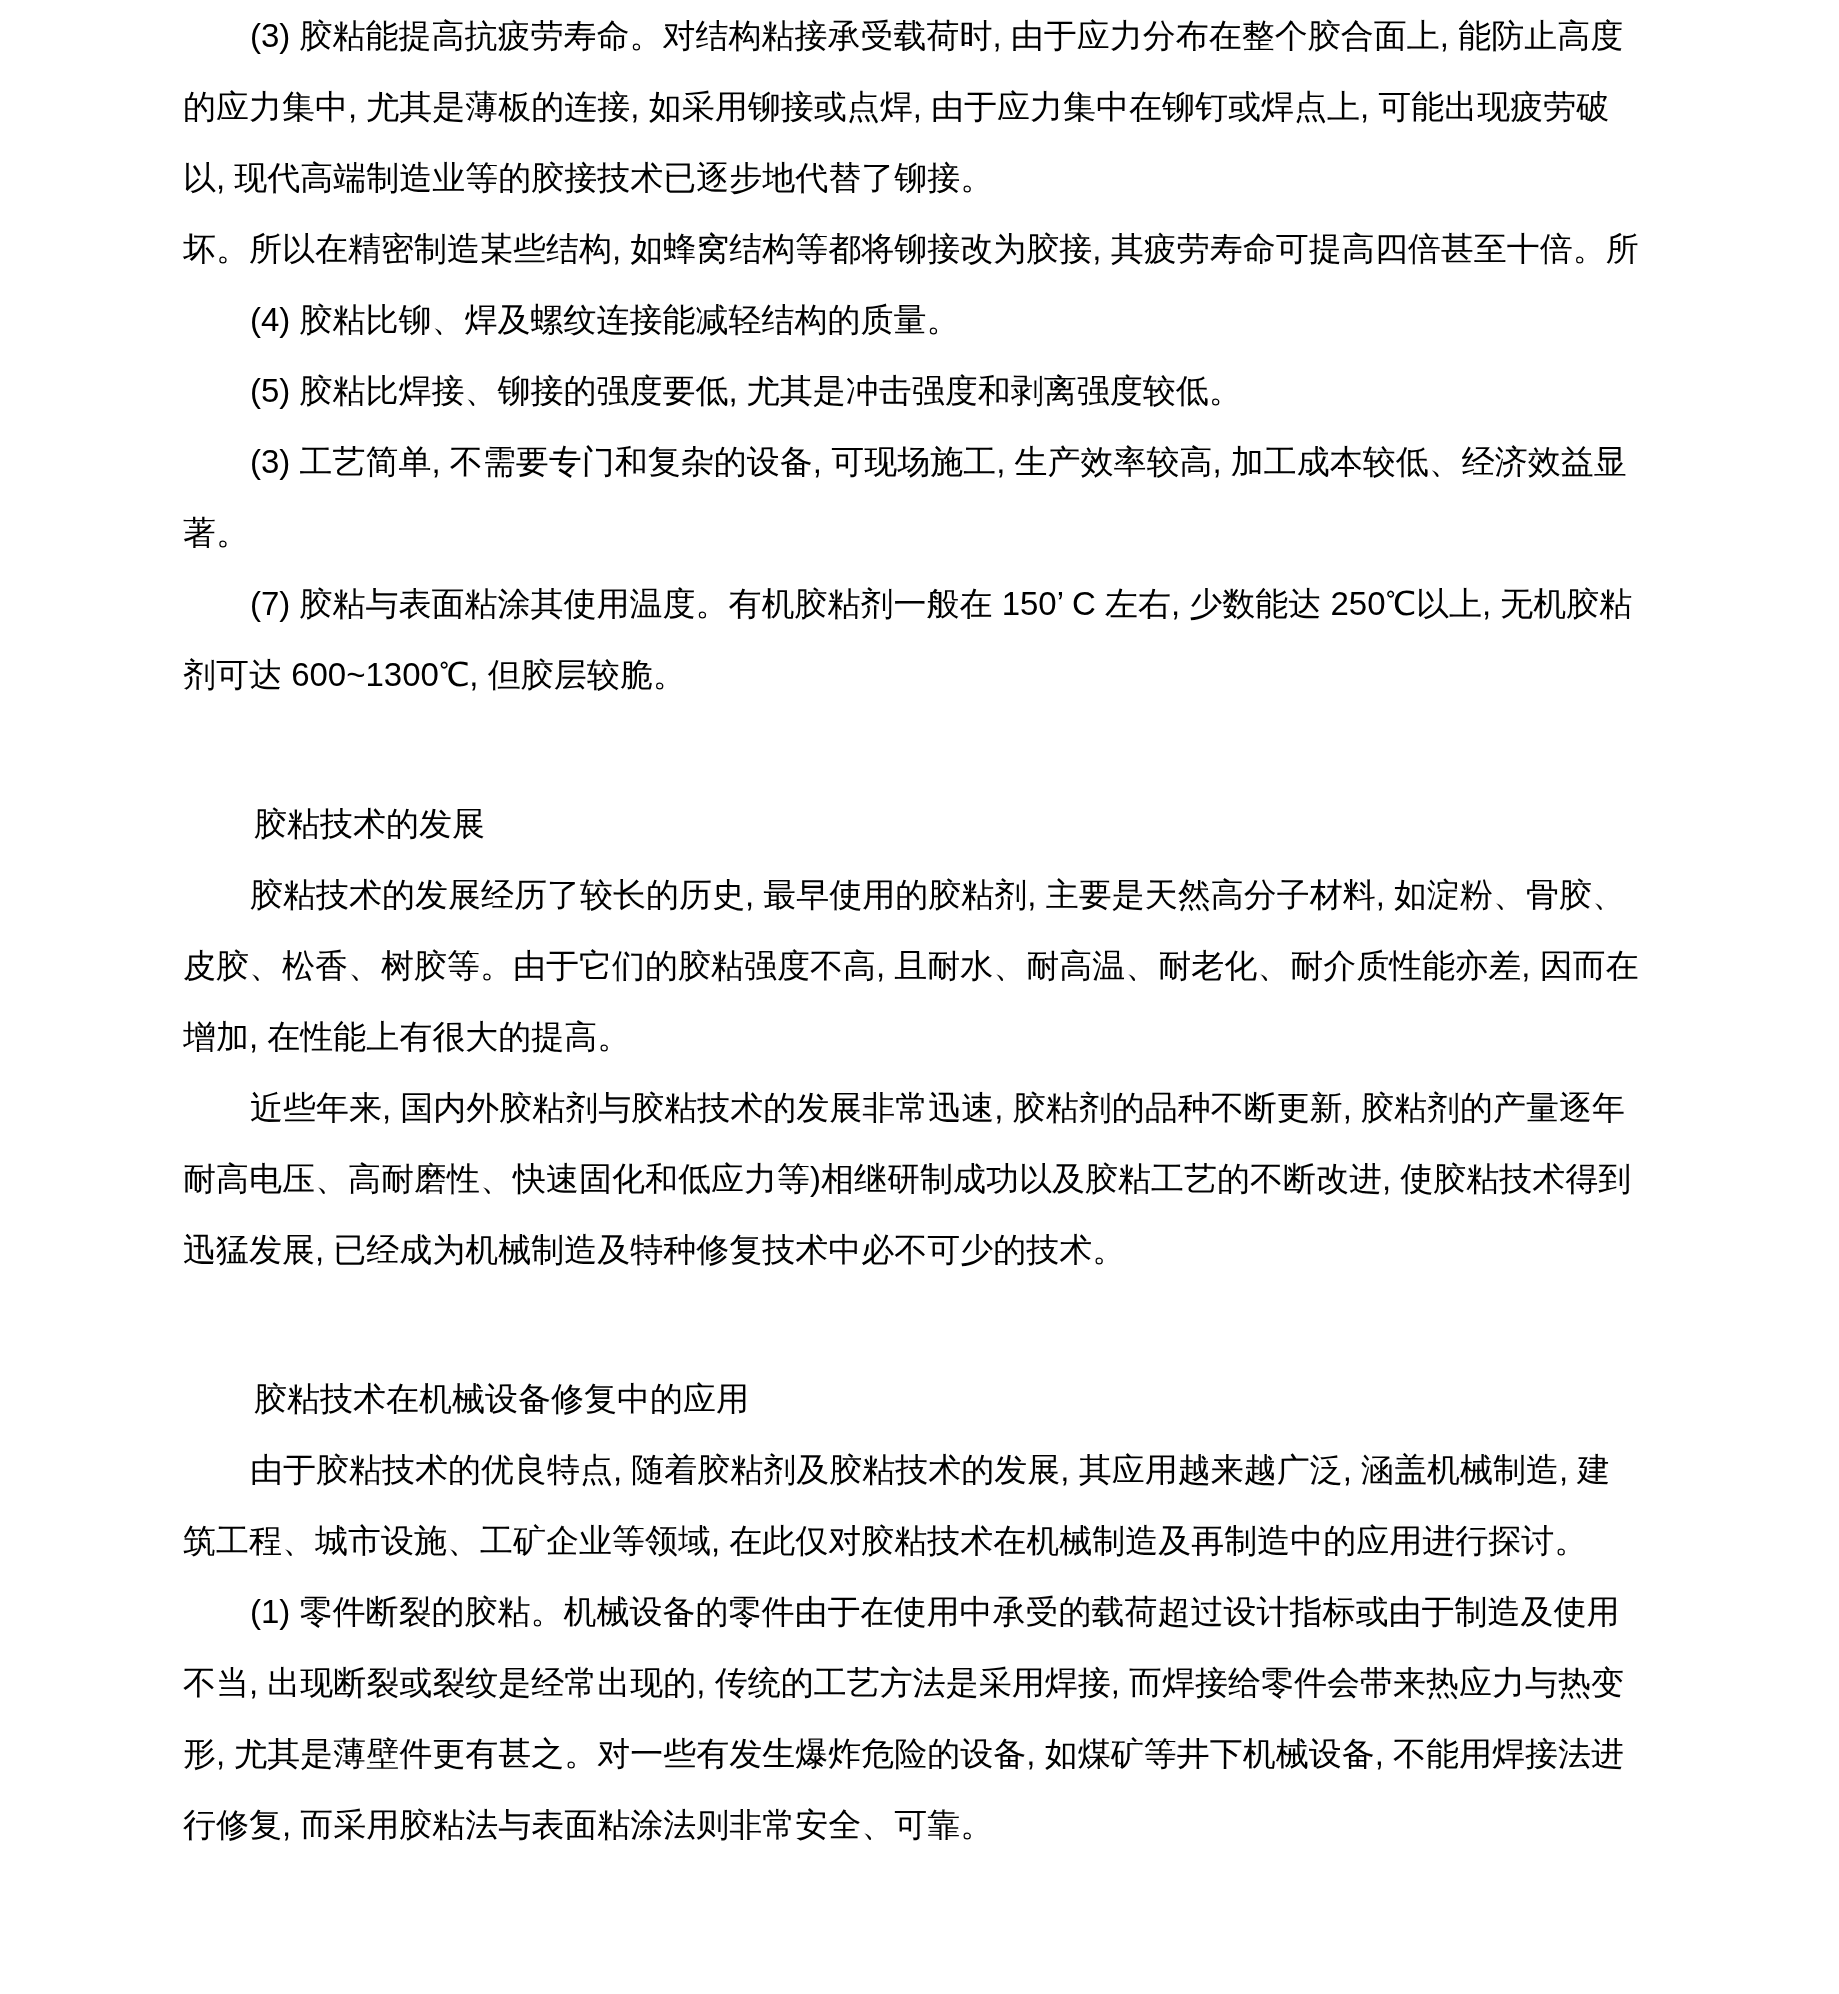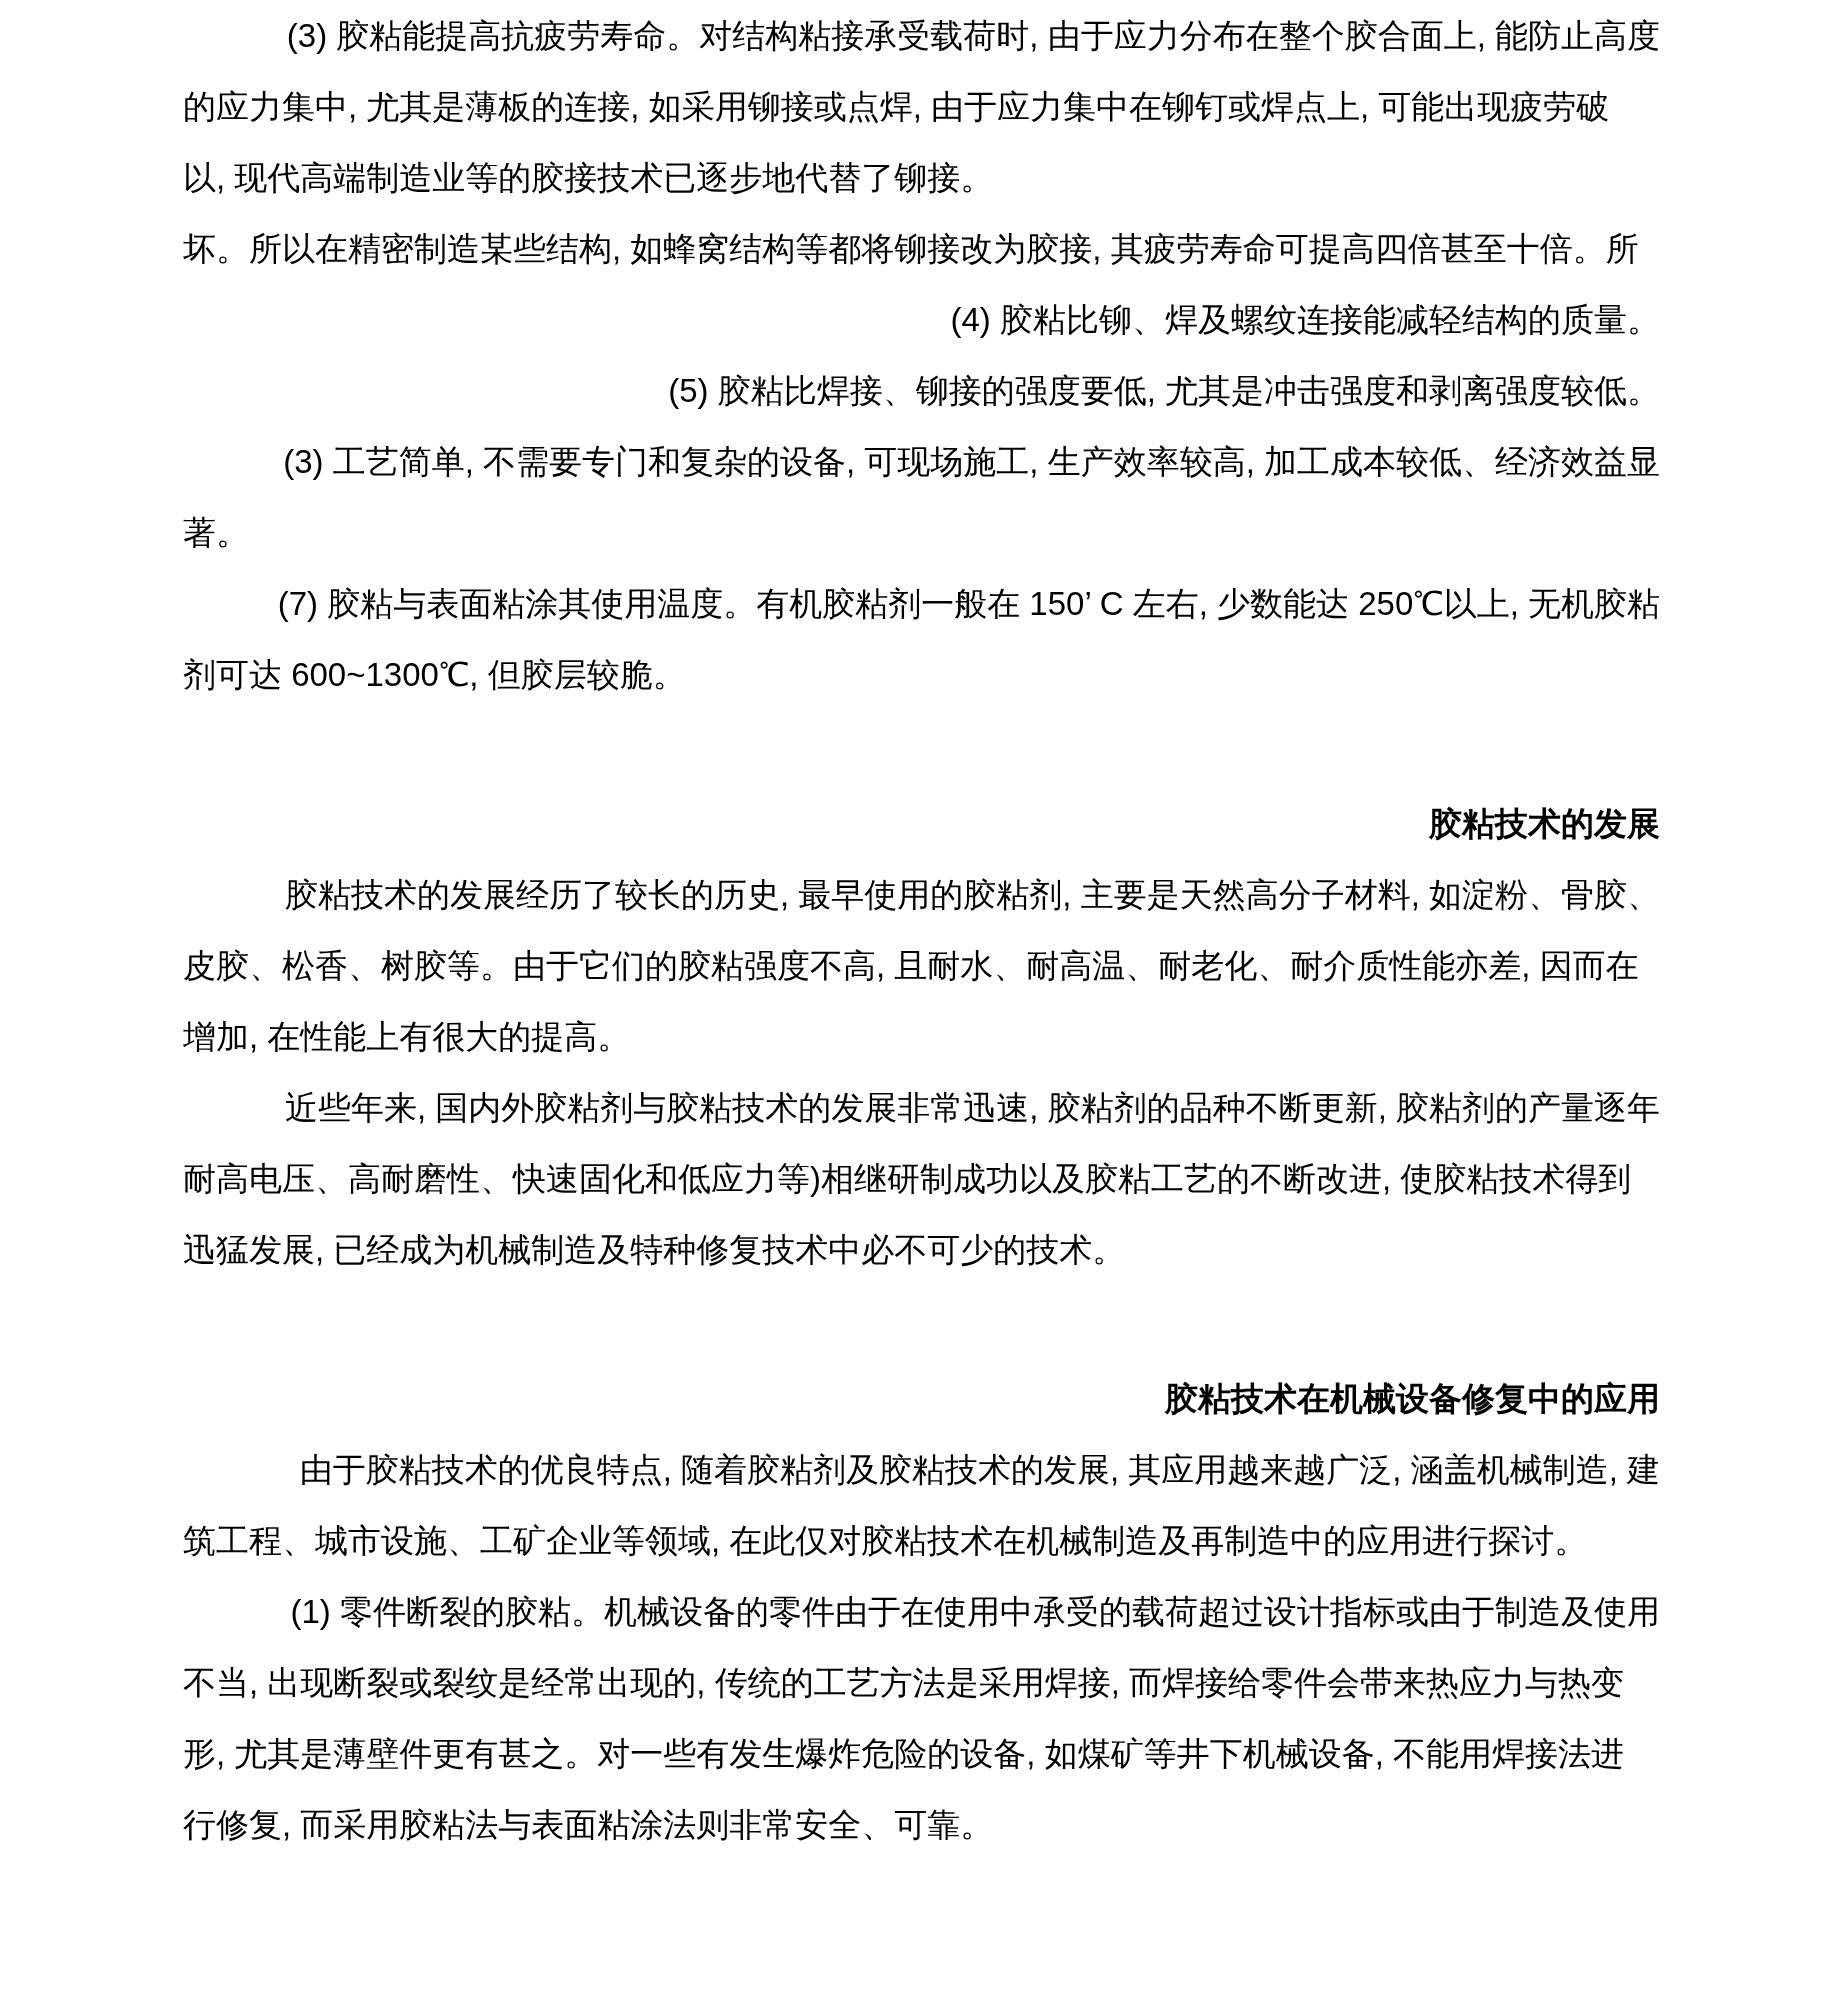--- a/index.html
+++ b/index.html
@@ -31,7 +31,6 @@
   }
   .line.indent {
     text-indent: 67px;
-    text-align: right;
   }
   .heading {
     height: 71px;

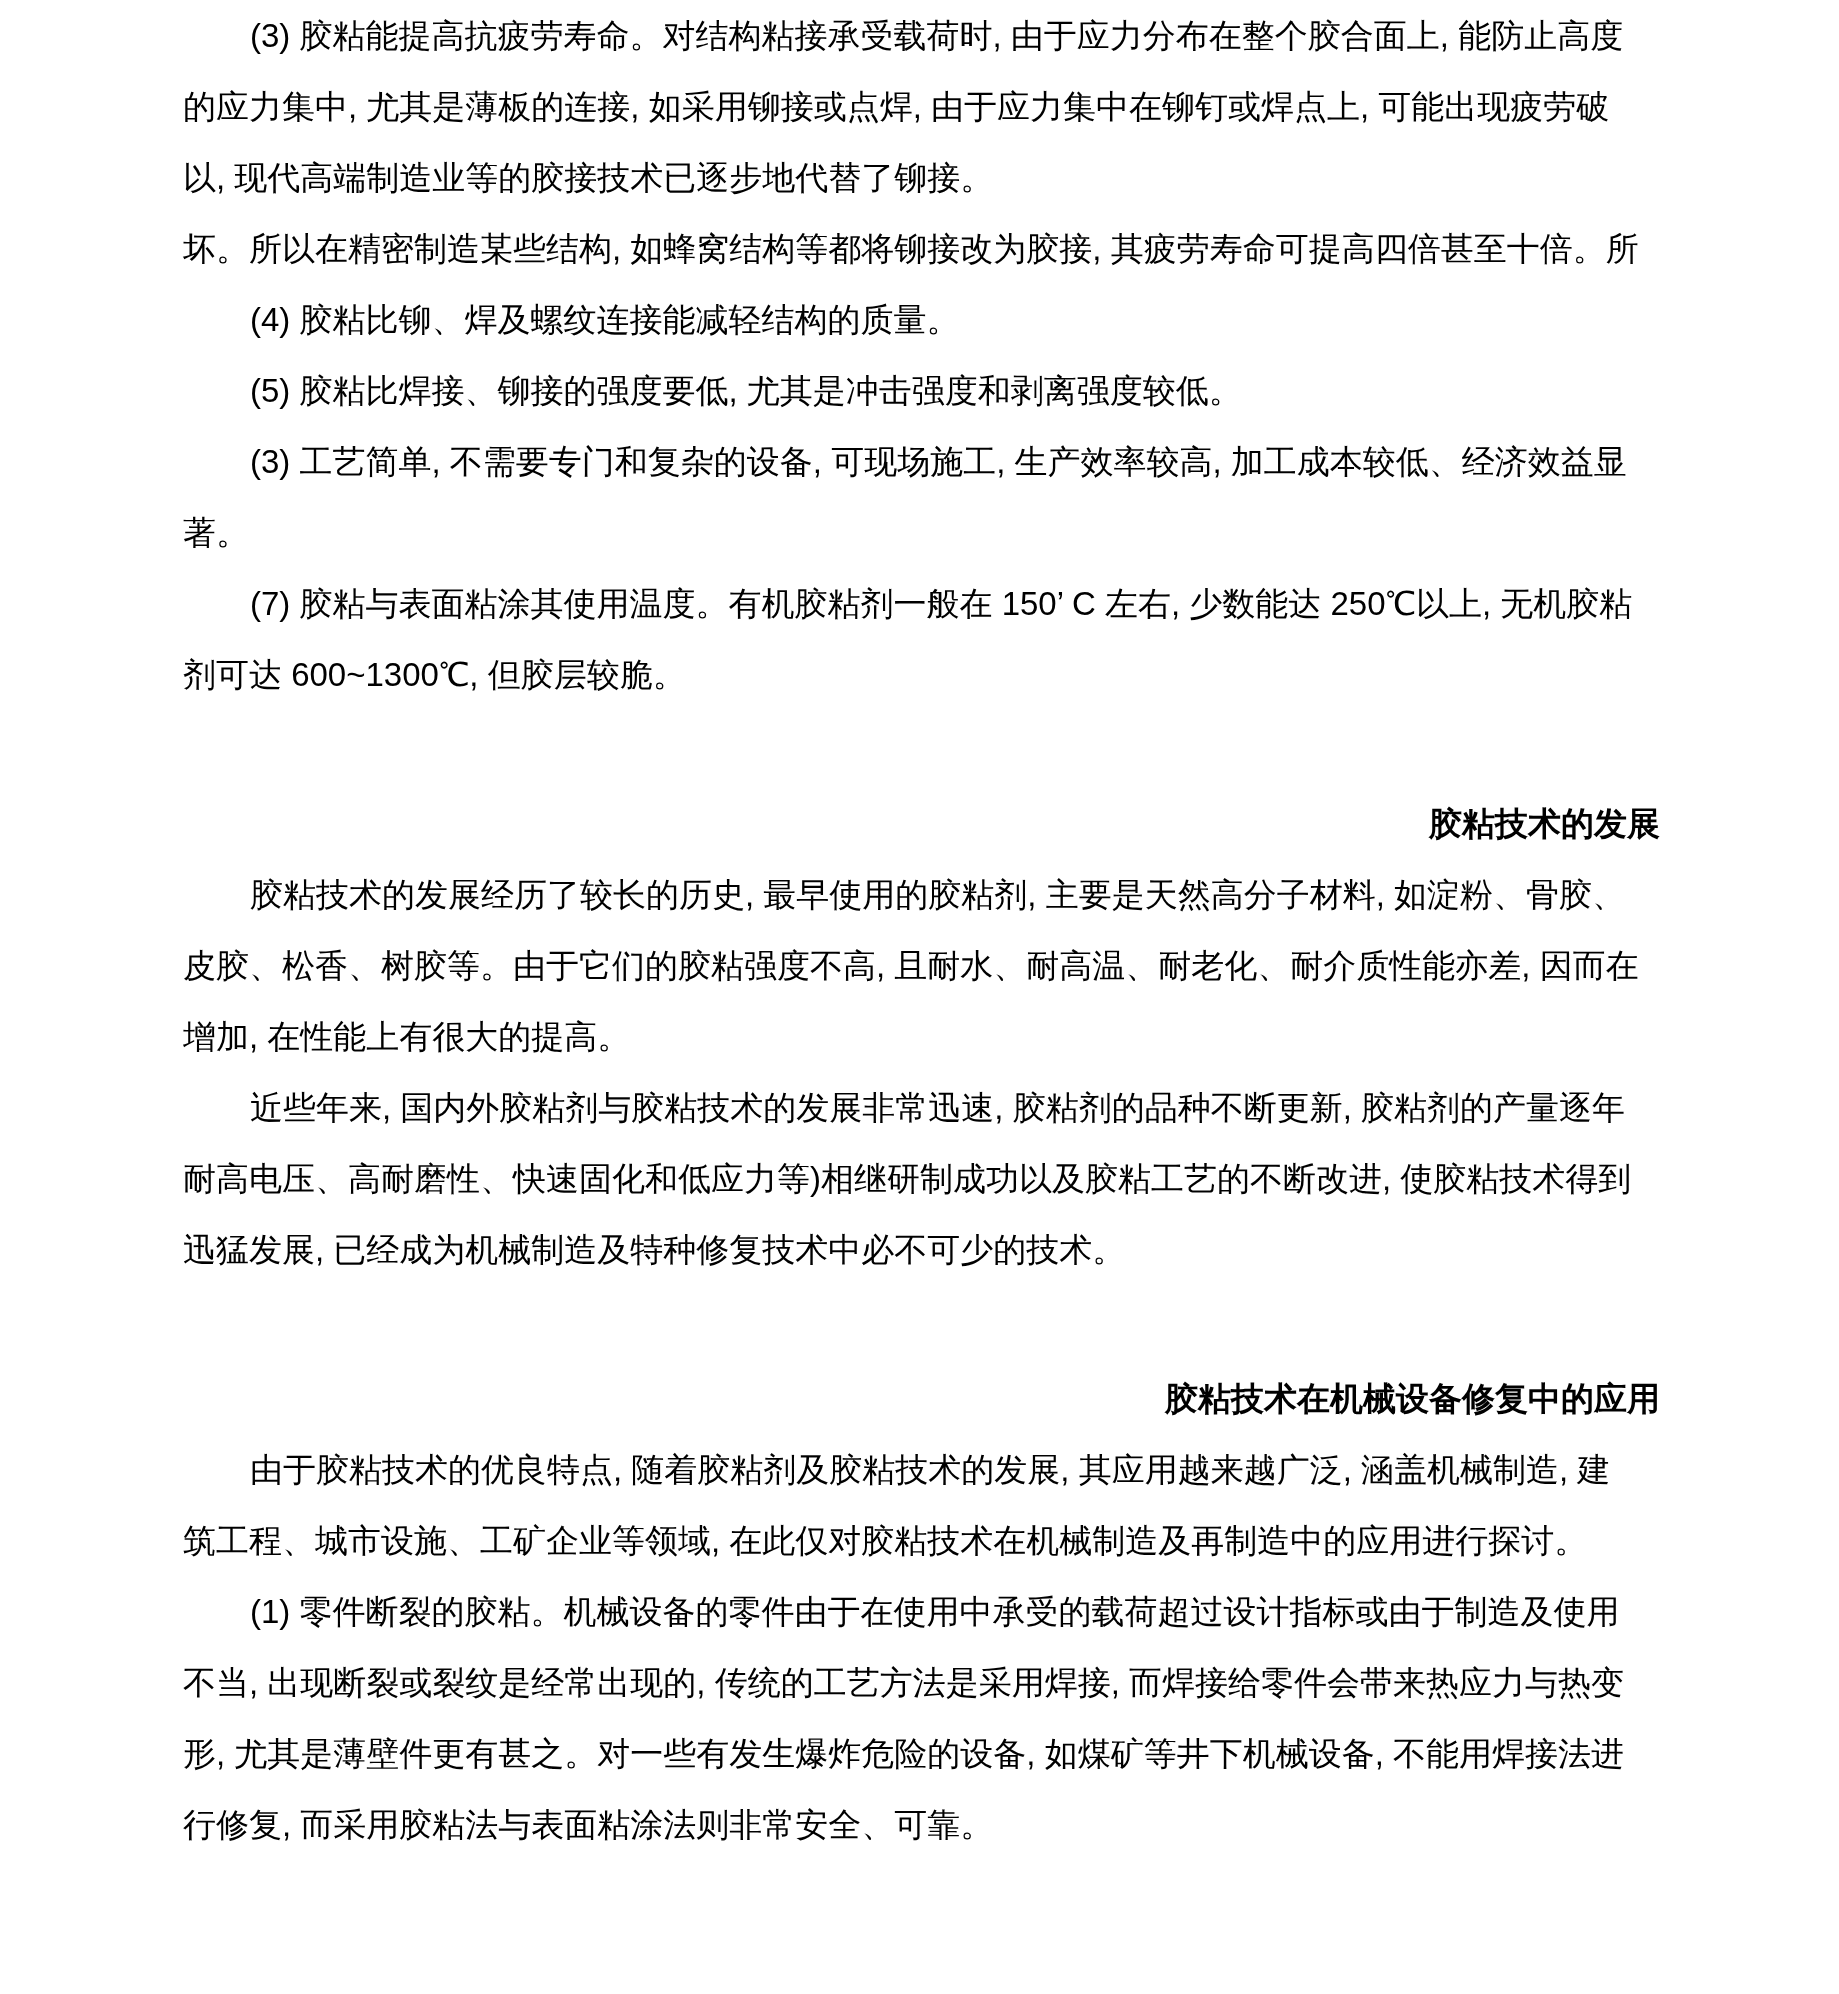--- a/index.html
+++ b/index.html
@@ -36,9 +36,8 @@
     height: 71px;
     line-height: 71px;
     white-space: nowrap;
-    font-weight: bold;
+    font-weight: normal;
     text-indent: 71px;
-    text-align: right;
   }
   .spacer {
     height: 78px;

